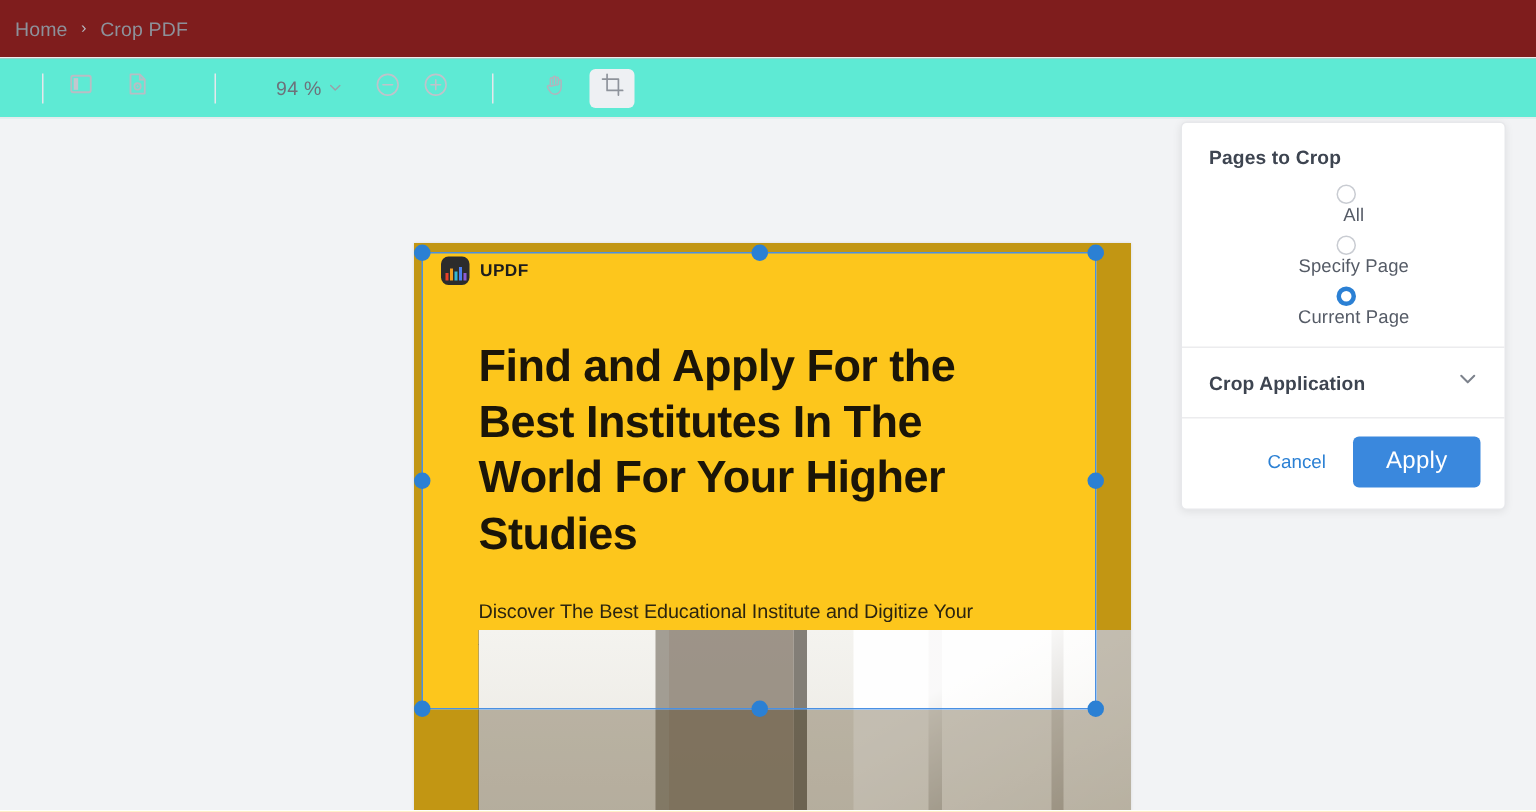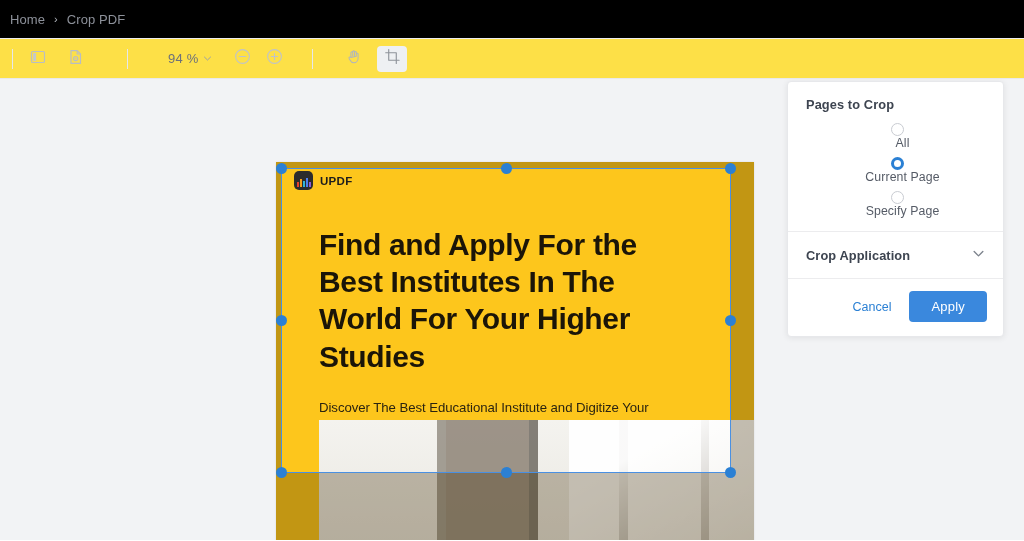--- a/index.html
+++ b/index.html
@@ -18,7 +18,7 @@
     display: flex;
     align-items: center;
     padding-left: 10px;
-    background: #000000;
+    background: #7f1d1d;
     border-bottom: 1px solid #ececee;
   }
   .crumb {

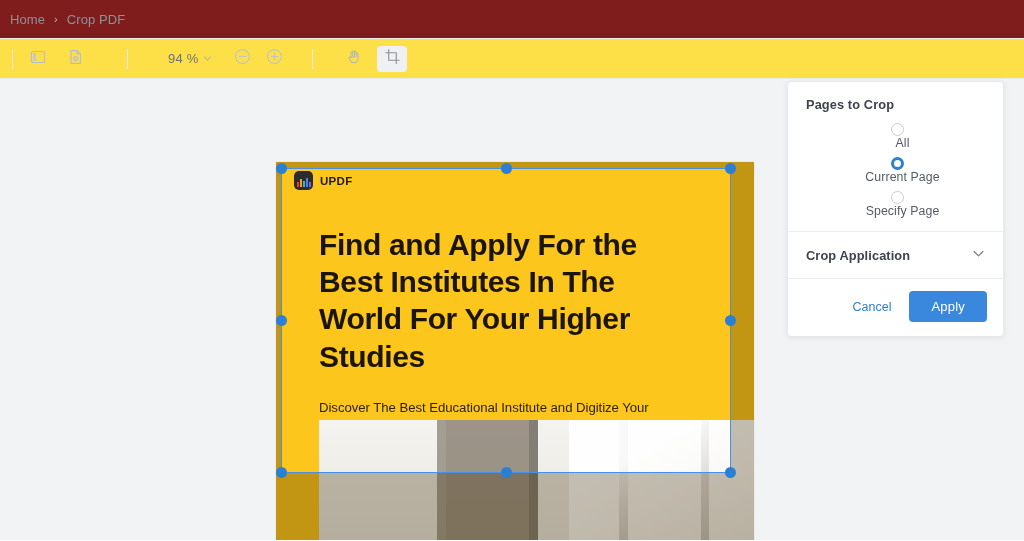--- a/index.html
+++ b/index.html
@@ -38,9 +38,9 @@
     height: 40px;
     display: flex;
     align-items: center;
-    background: #fde047;
+    background: #5eead4;
     border-bottom: 1px solid #e8e9ec;
-    padding-left: 6px;
+    padding-left: 22px;
   }
   .tb-sep {
     width: 1px;

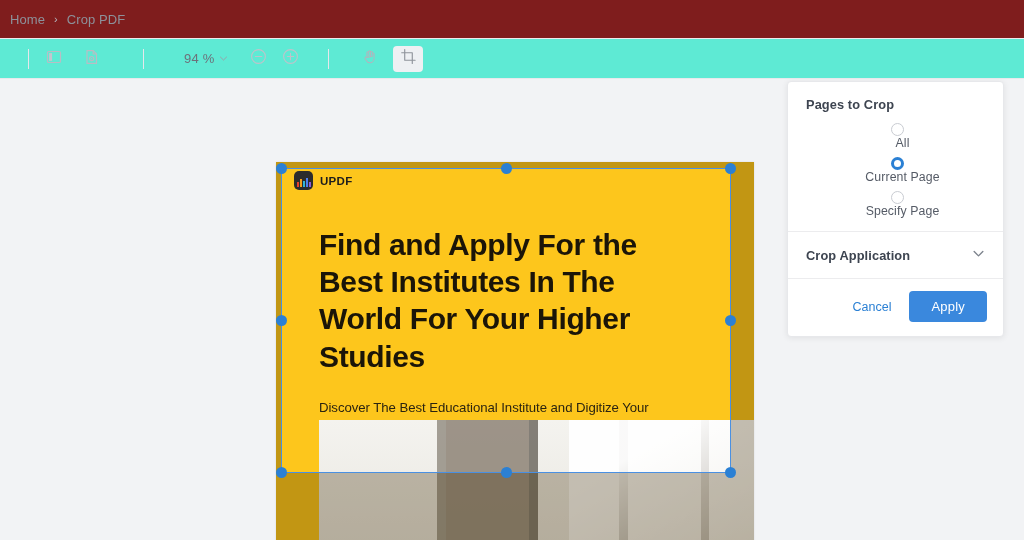--- a/index.html
+++ b/index.html
@@ -607,13 +607,13 @@
       </div>
 
       <div class="radio-row">
+        <span class="radio"></span>
+        <span class="radio-label">Specify Page</span>
+      </div>
+
+      <div class="radio-row">
         <span class="radio checked"></span>
         <span class="radio-label">Current Page</span>
-      </div>
-
-      <div class="radio-row">
-        <span class="radio"></span>
-        <span class="radio-label">Specify Page</span>
       </div>
     </div>
 

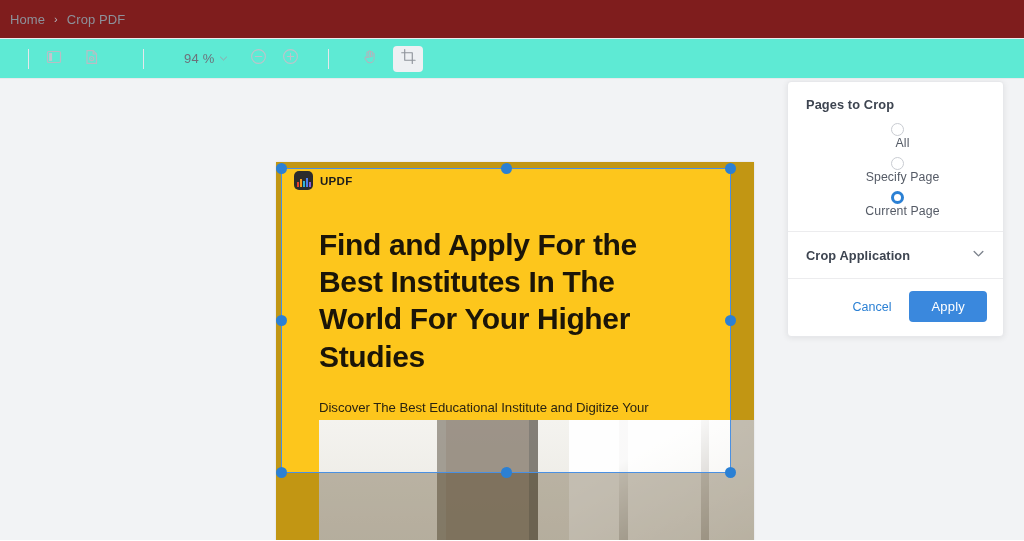--- a/index.html
+++ b/index.html
@@ -290,7 +290,7 @@
     font-family: inherit;
   }
   .btn-apply {
-    font-size: 13px;
+    font-size: 16px;
     color: #ffffff;
     background: #3a88dd;
     border: none;

